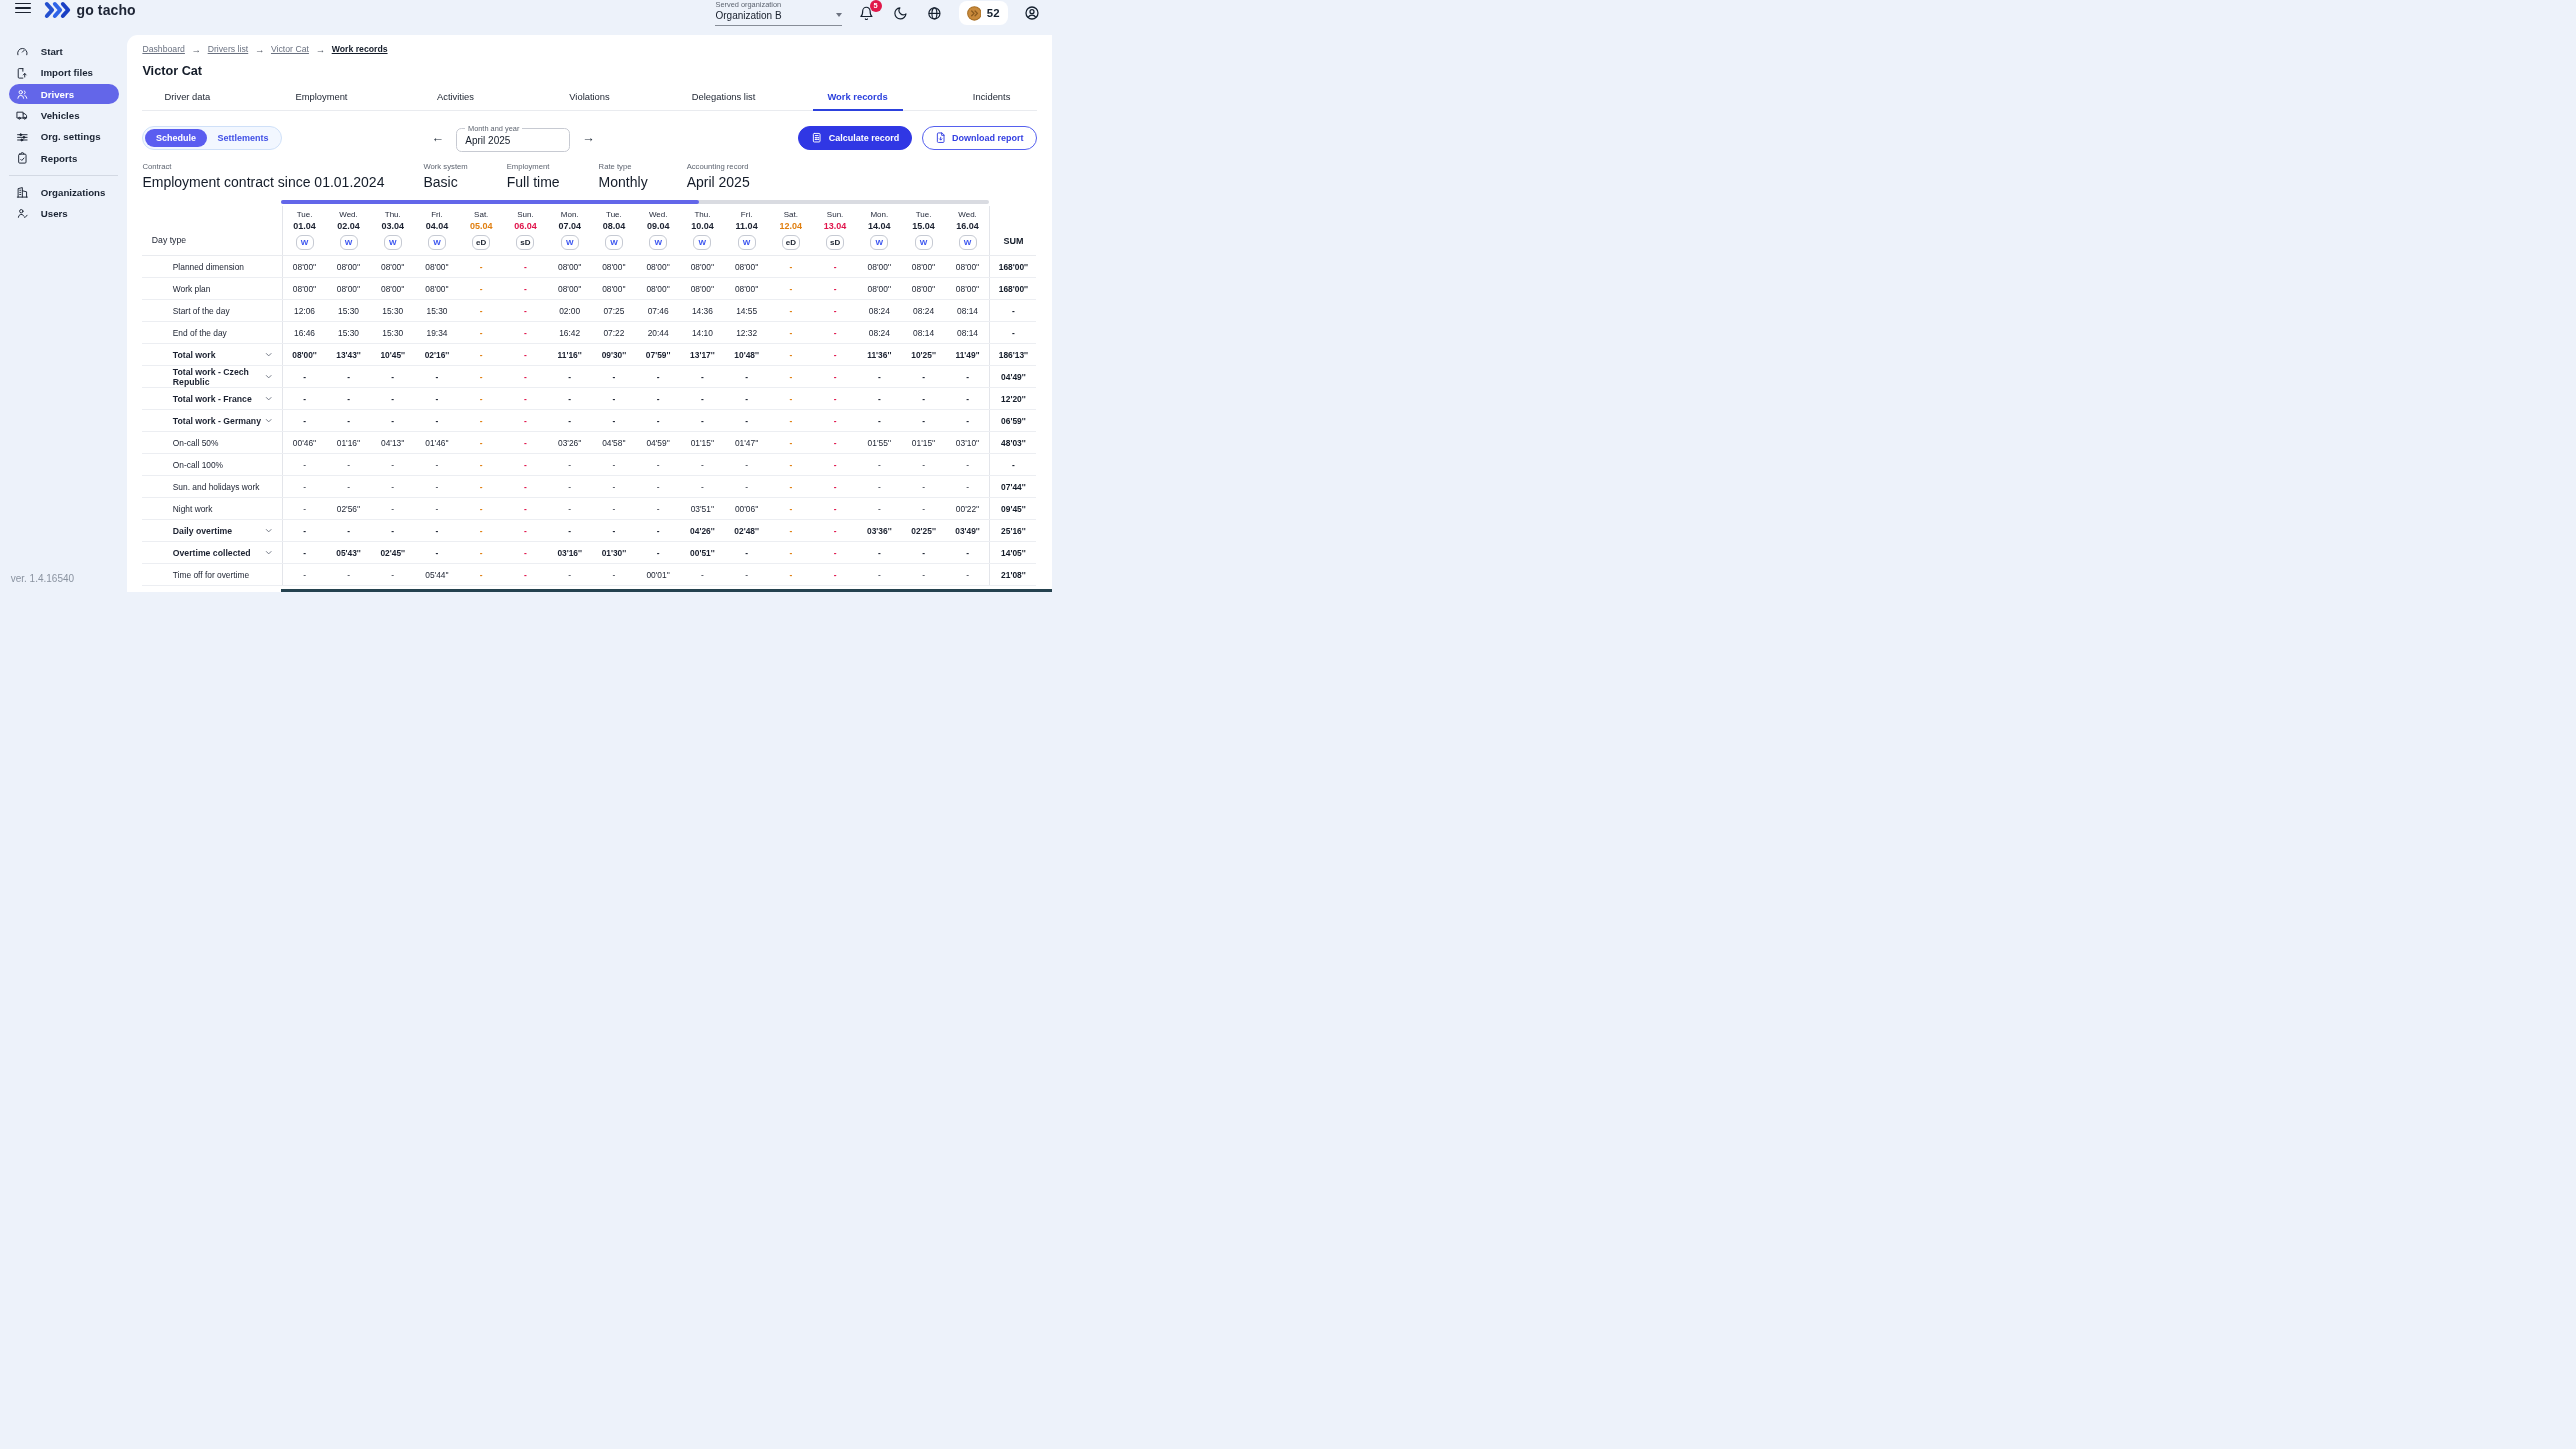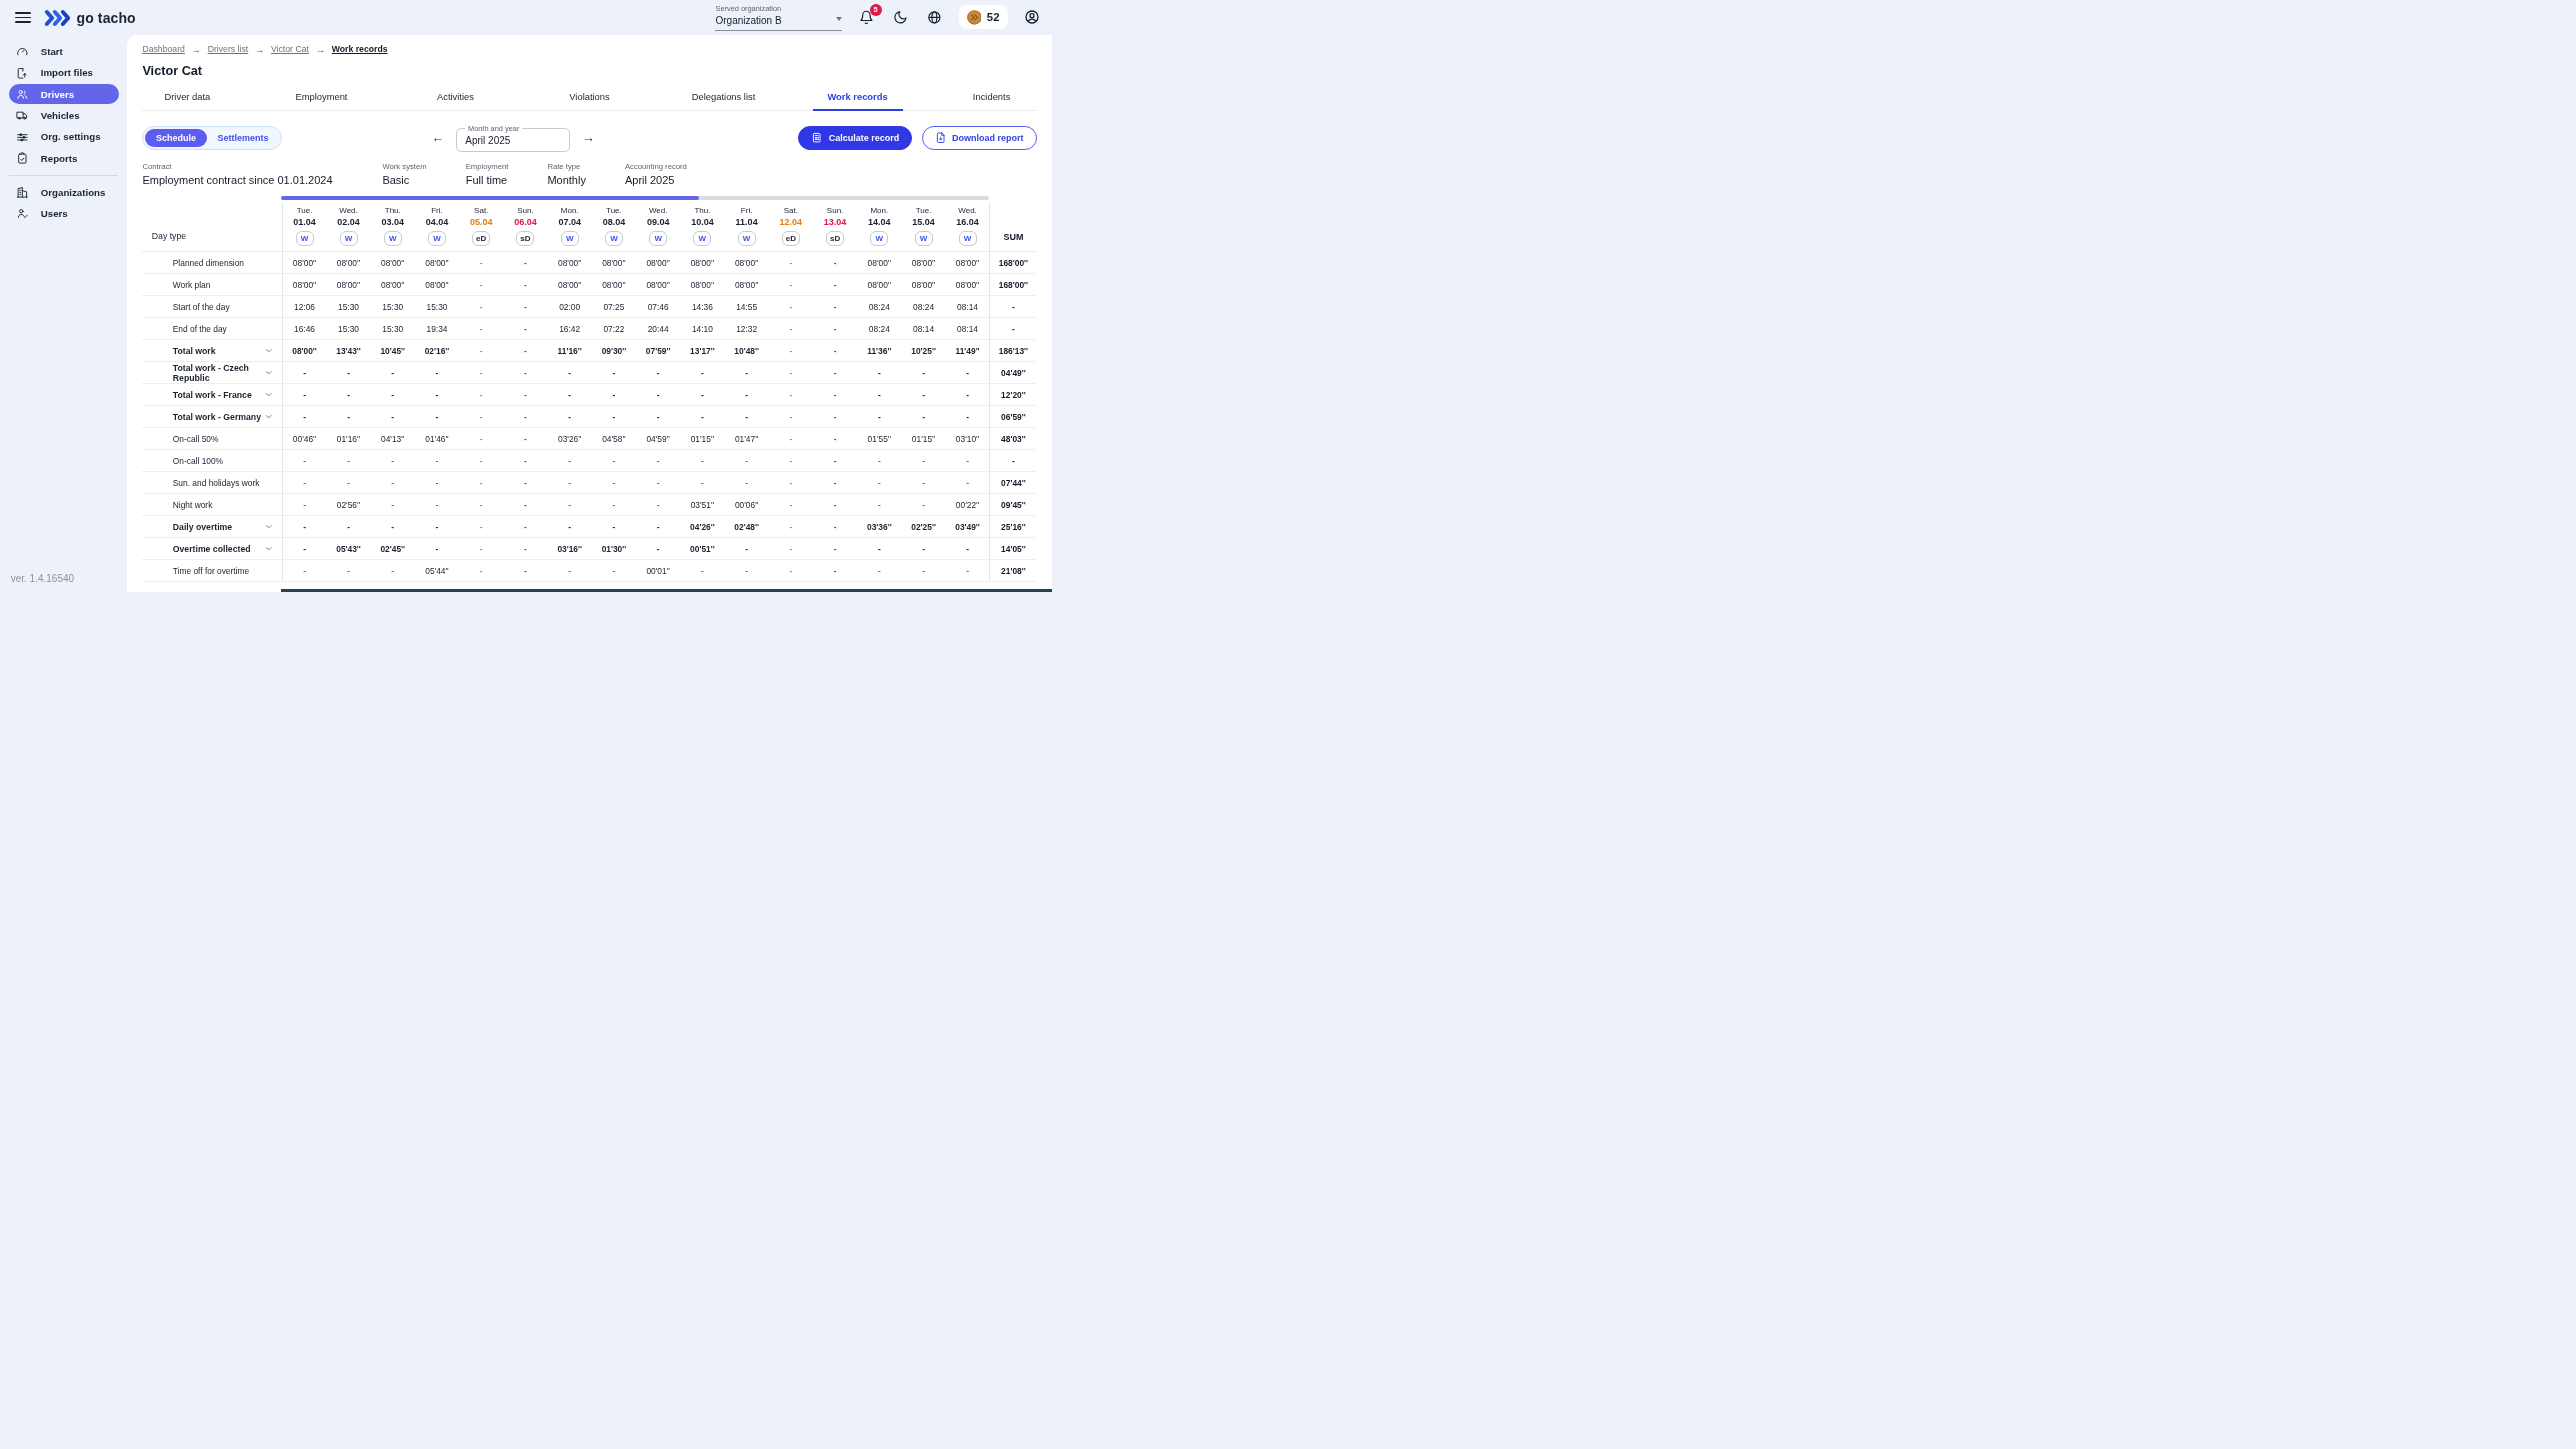--- a/index.html
+++ b/index.html
@@ -7,7 +7,7 @@
   body { background:#edf2fa; font-family:"Liberation Sans", sans-serif; color:#1c2330; }
 
   
-  .topbar { height:35px; display:flex; align-items:center; padding:0 10.7px 0 14.8px; }
+  .topbar { height:35px; display:flex; align-items:flex-start; padding:0 10.7px 0 14.8px; }
   .hamburger { width:16px; height:16px; border:none; background:none; cursor:pointer; display:flex; flex-direction:column; justify-content:center; gap:2.7px; }
   .hamburger span { display:block; height:1.7px; background:#1c2330; border-radius:1.3px; }
   .logo { display:flex; align-items:center; gap:5.4px; margin-left:13.4px; }

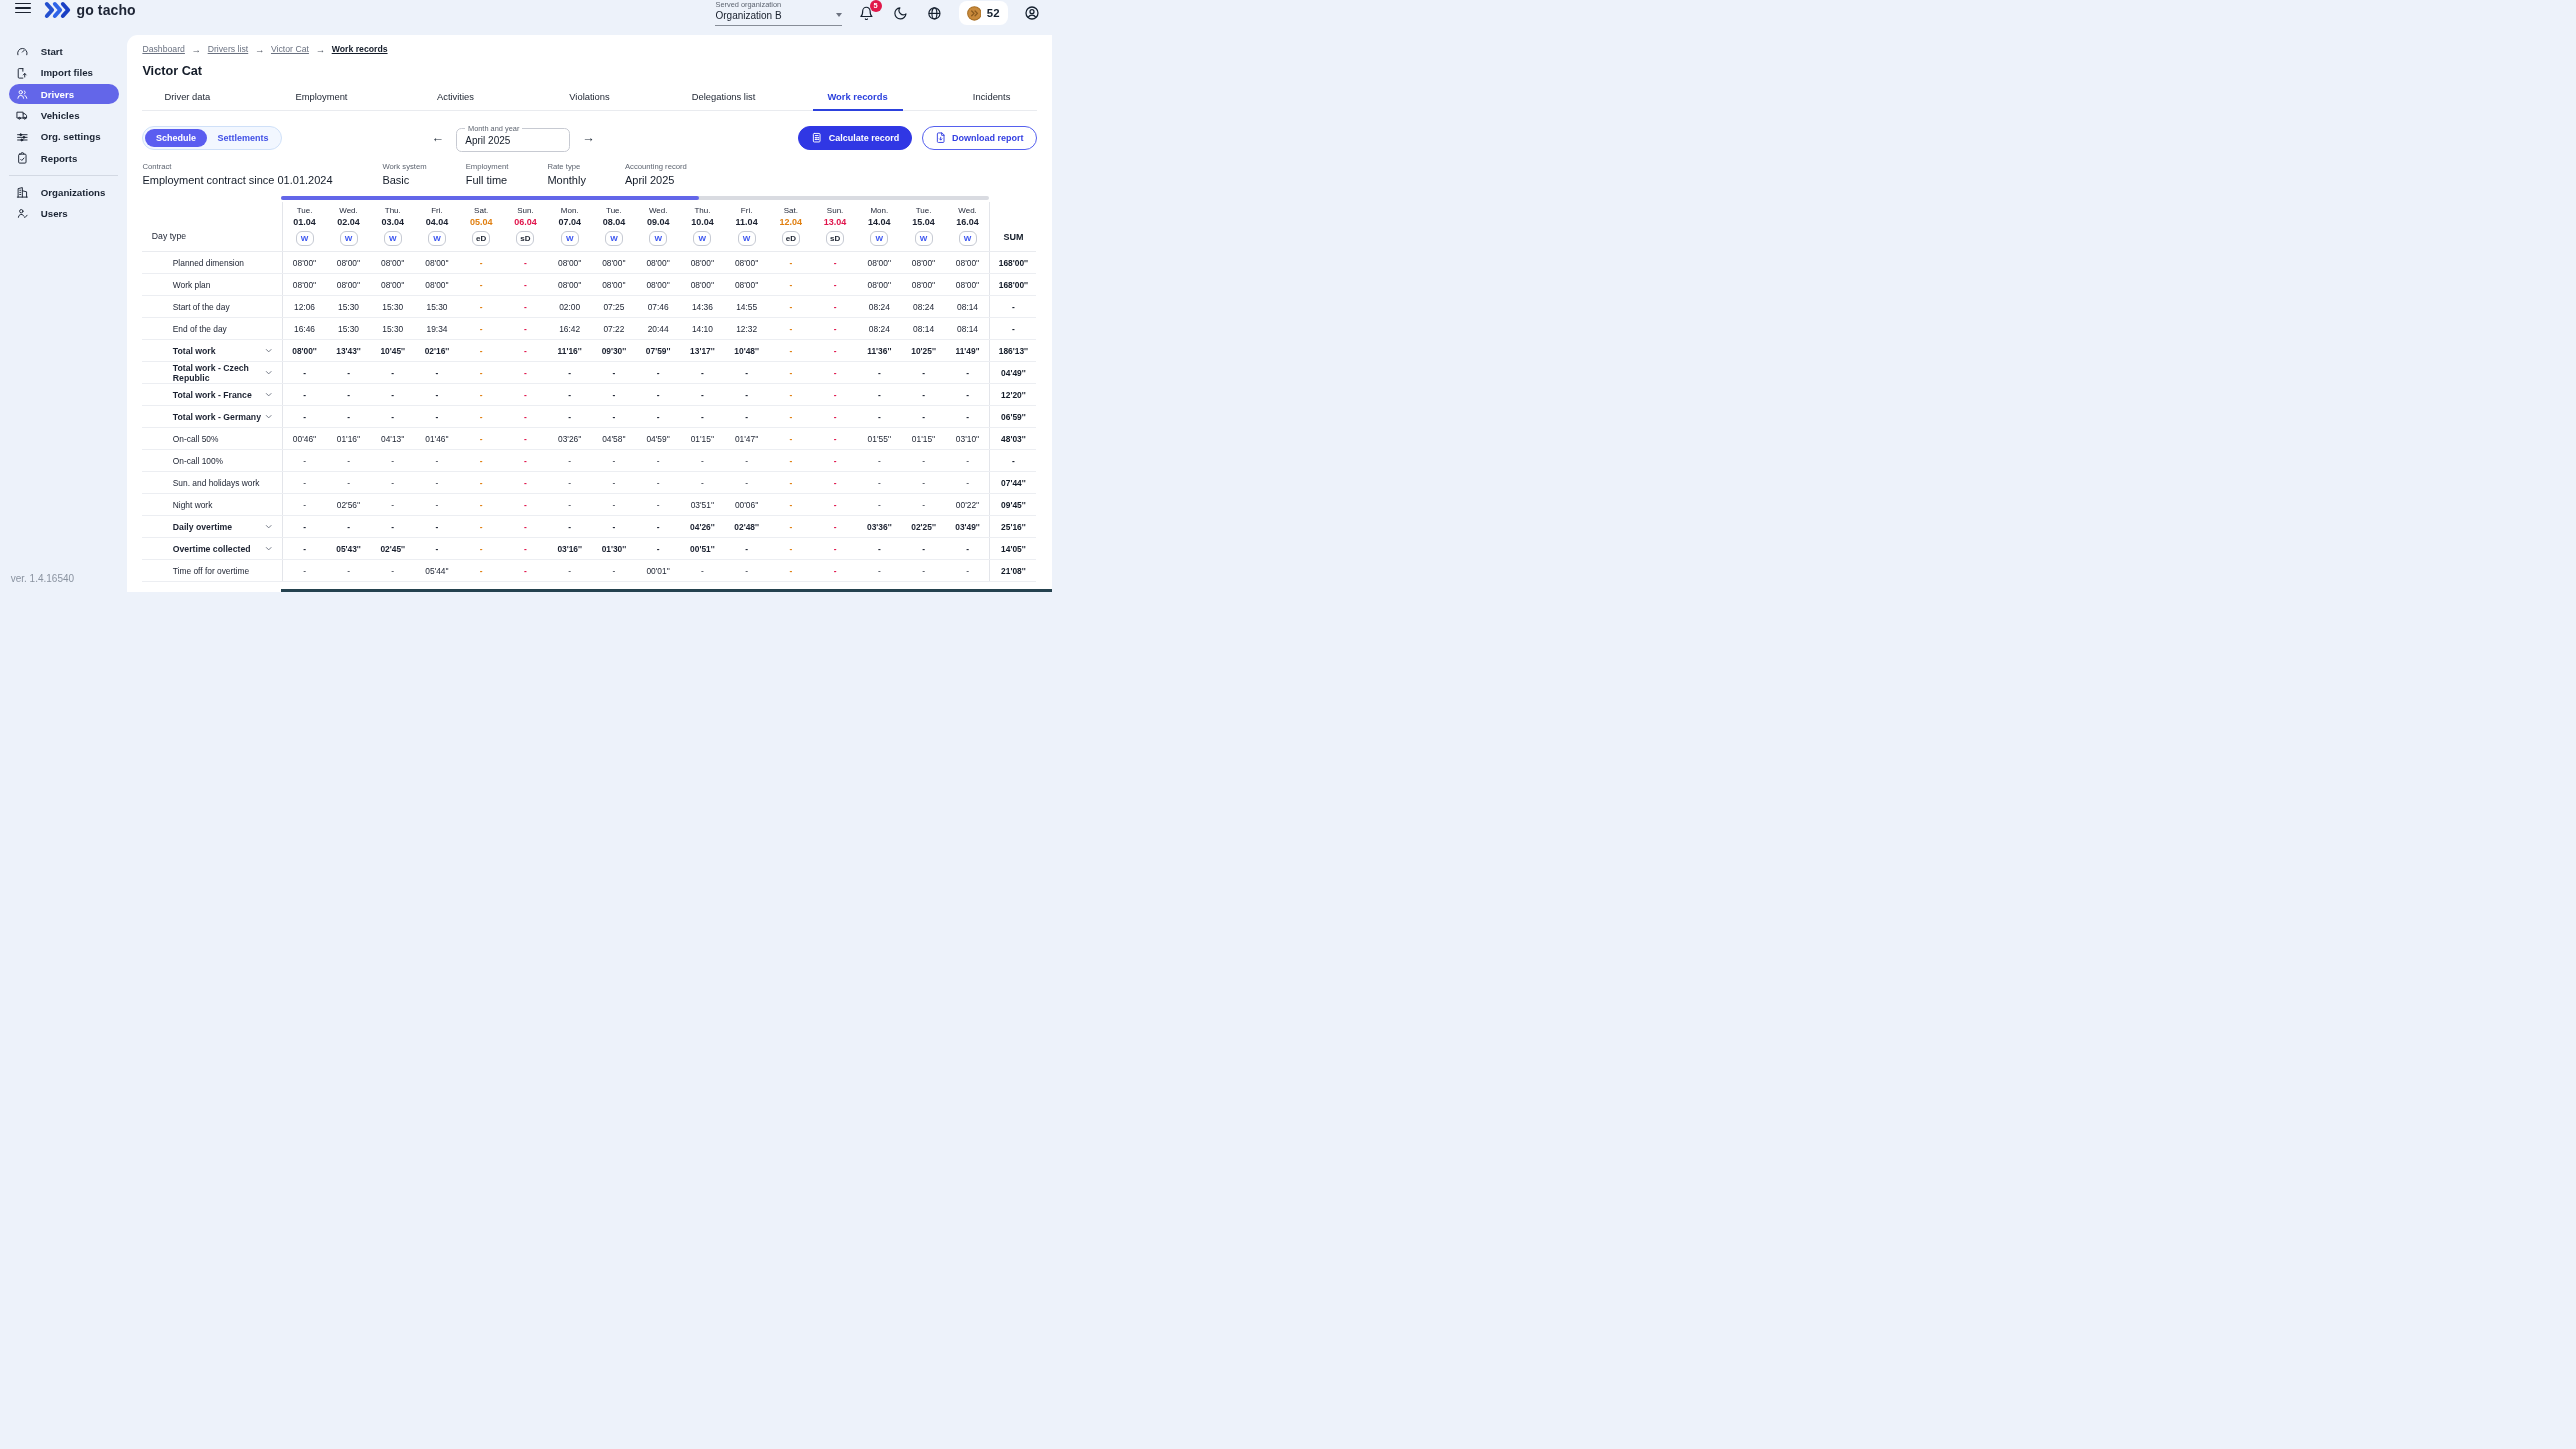--- a/index.html
+++ b/index.html
@@ -65,7 +65,7 @@
   .info-item { margin-right:39px; }
   .info-item:first-child { min-width:201px; }
   .info-label { font-size:7.7px; color:#5d6470; }
-  .info-value { font-size:11px; color:#141c29; margin-top:3.4px; }
+  .info-value { font-size:14px; color:#141c29; margin-top:3.4px; }
 
   
   .hscroll { margin-top:9.4px; margin-left:139px; width:708px; height:4.7px; border-radius:2.7px; background:#d9dbe1; position:relative; }

